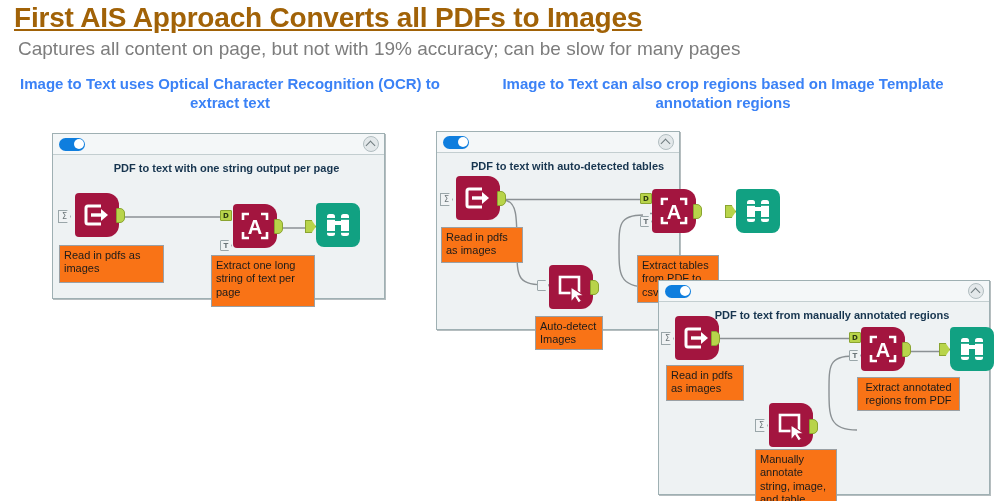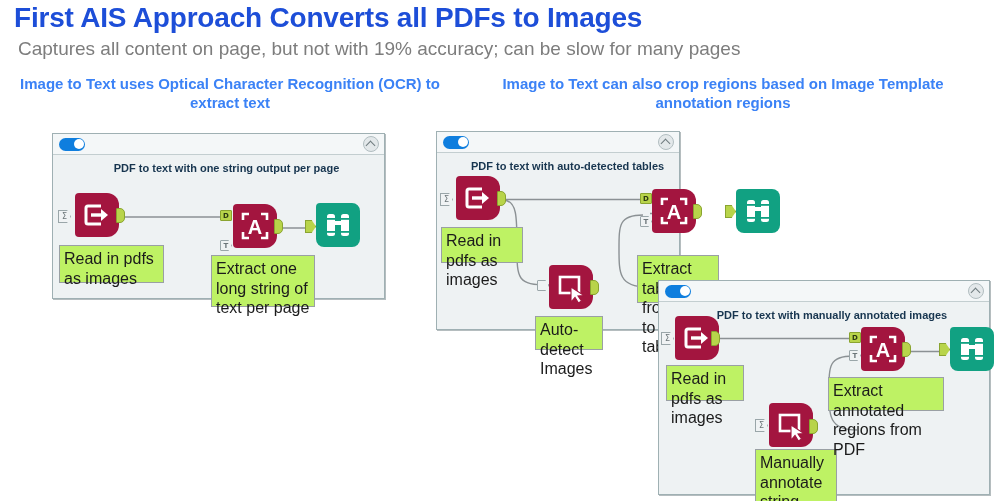--- a/index.html
+++ b/index.html
@@ -17,7 +17,7 @@
   .slide-title{
     position:absolute; left:14px; top:2px;
     font-size:28px; font-weight:bold; letter-spacing:-0.2px;
-    color:#1d4ed8; white-space:nowrap;
+    color:#a16207; white-space:nowrap;text-decoration:underline;
   }
   .slide-subtitle{
     position:absolute; left:18px; top:38px;

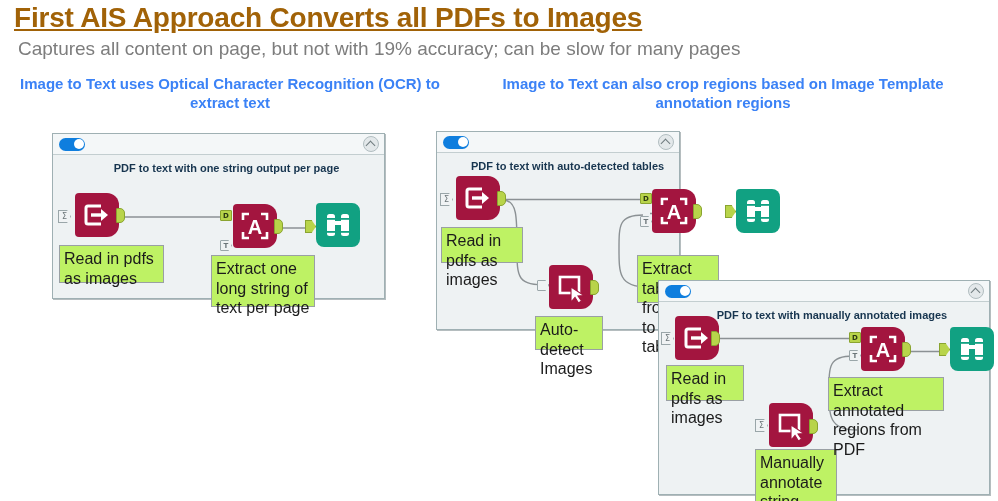--- a/index.html
+++ b/index.html
@@ -128,9 +128,9 @@
   
   .note{
     position:absolute;
-    background:#bef264;
+    background:#f97316;
     border:1px solid #9aa0a4;
-    font-size:16px; line-height:1.22;
+    font-size:11px; line-height:1.22;
     color:#1b1b1b;
     padding:3px 4px 4px 4px;
     box-sizing:border-box;

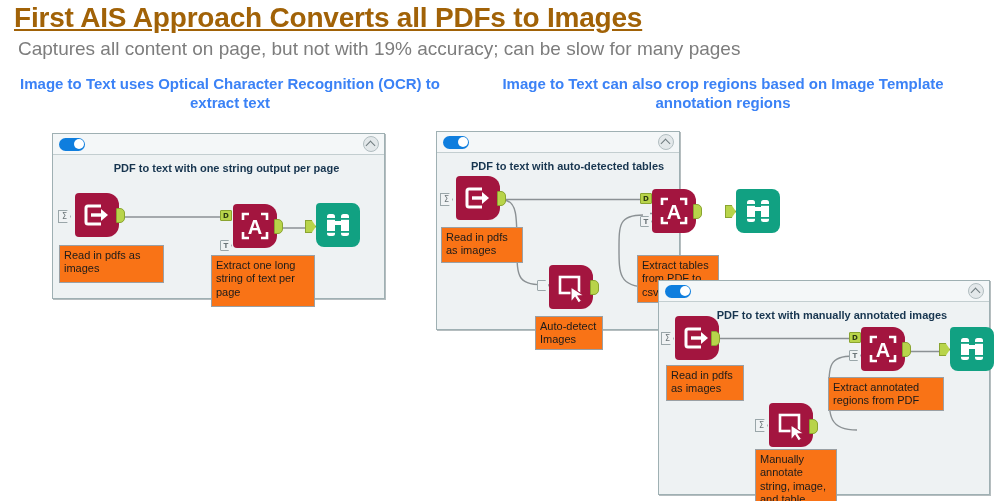--- a/index.html
+++ b/index.html
@@ -292,7 +292,7 @@
 
   <div class="panel-header">
     <div class="toggle"></div>
-    <div class="panel-title">PDF to text with manually annotated images</div>
+    <div class="panel-title">PDF to text from manually annotated regions</div>
     <div class="collapse-btn"></div>
   </div>
 

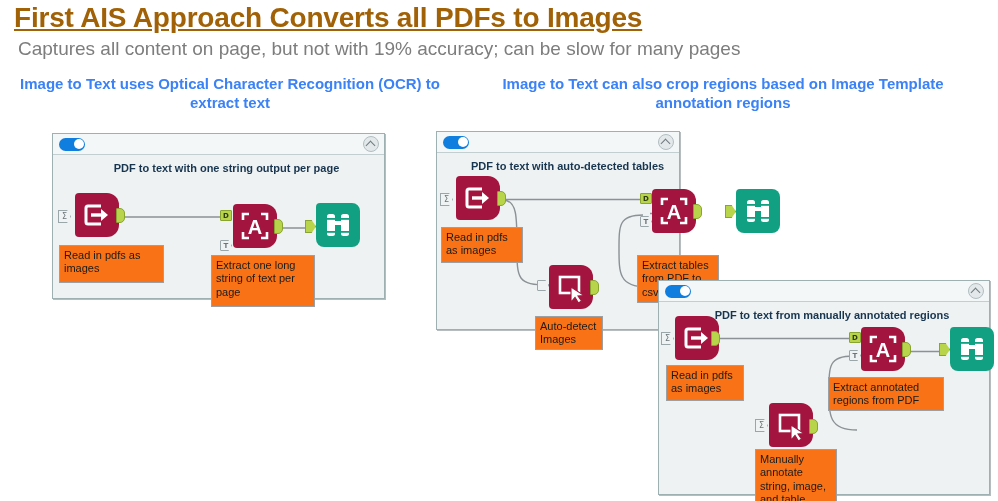--- a/index.html
+++ b/index.html
@@ -347,7 +347,7 @@
       </svg>
     </div>
     <div class="port" style="left:243px; top:40px;"></div>
-    <div class="note" style="left:169px; top:75px; width:116px; height:34px;">Extract annotated regions from PDF</div>
+    <div class="note" style="left:198px; top:75px; width:103px; height:34px;text-align:center;">Extract annotated regions from PDF</div>
 
     <div class="port arrowin" style="left:280px; top:41px;"></div>
     <div class="tool teal" style="left:291px; top:25px;">

